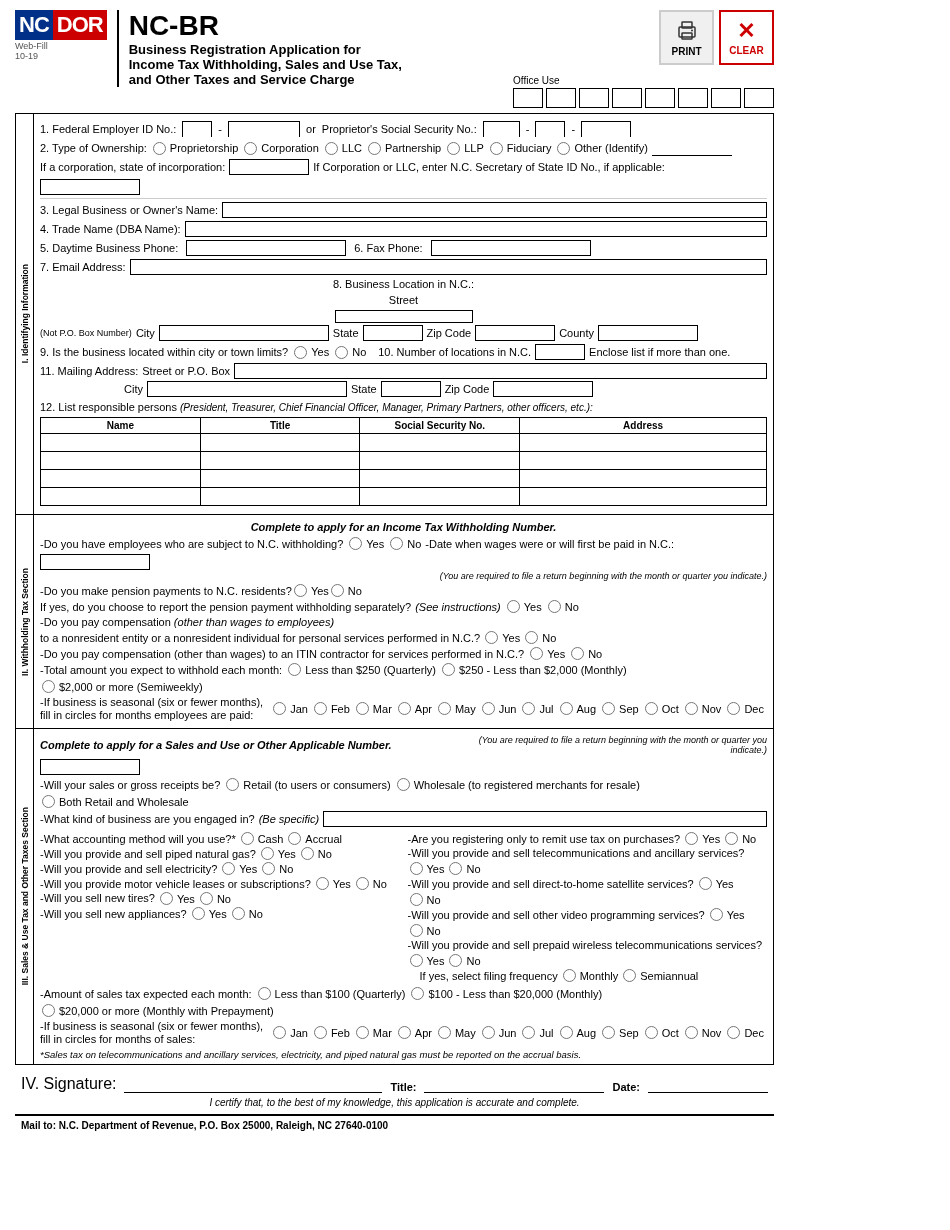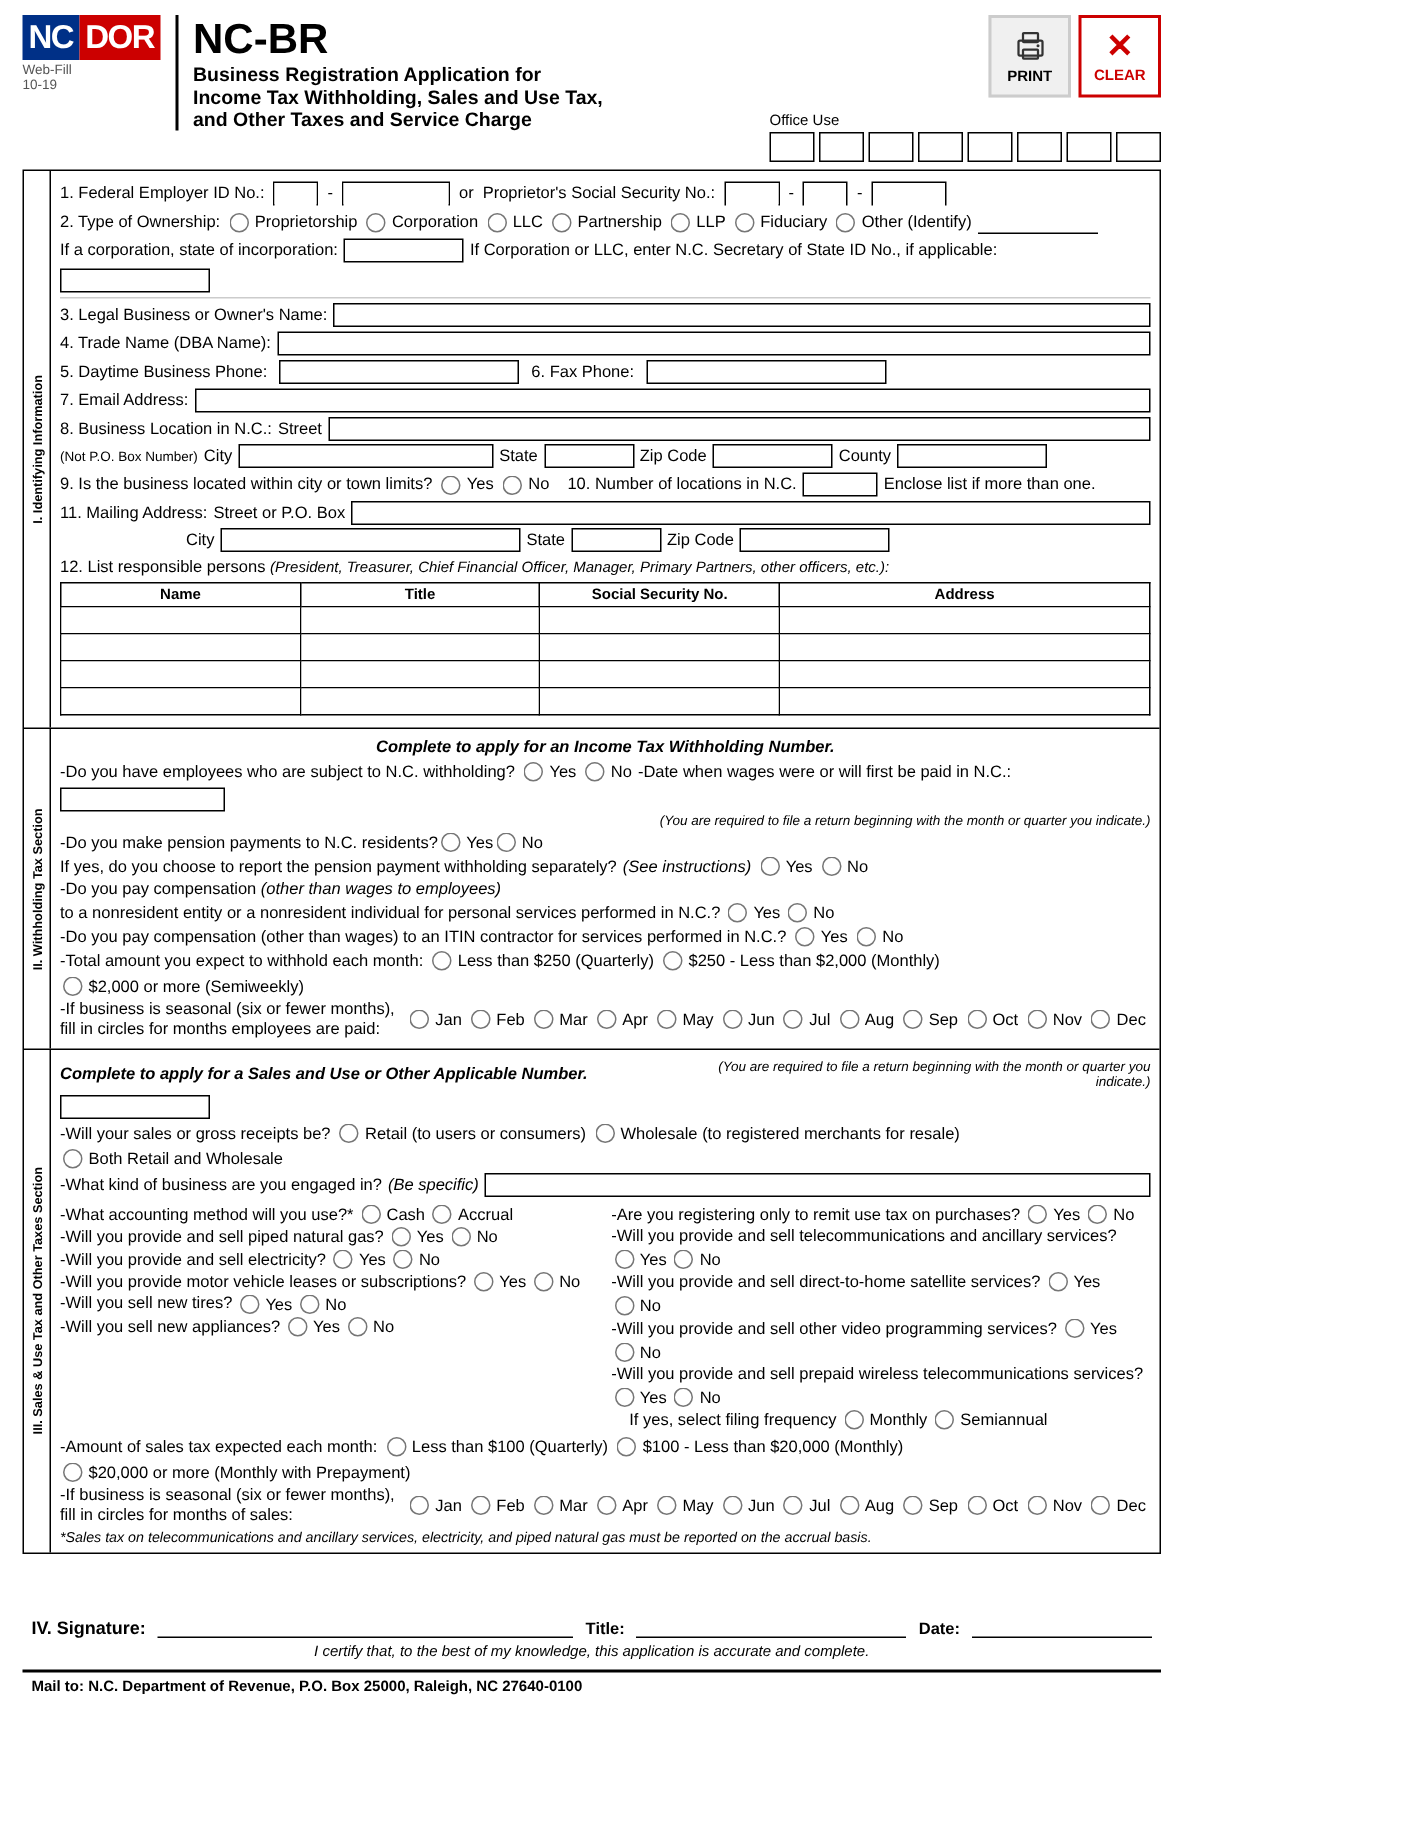--- a/index.html
+++ b/index.html
@@ -201,7 +201,7 @@
         </div>
 
         <div style="margin:3px 0;">
-          <div style="display:flex; align-items:center; gap:4px; margin-bottom:2px;">
+          <div style="display:flex; align-items:center; gap:4px; margin-bottom:2px;flex-direction:column;">
             <span>8.  Business Location in N.C.:</span>
             <span>Street</span>
             <input type="text" style="flex: 1 1 0%; height: 16px; border: 1px solid rgb(0, 0, 0); font-size: 10px; padding: 0px 2px;">

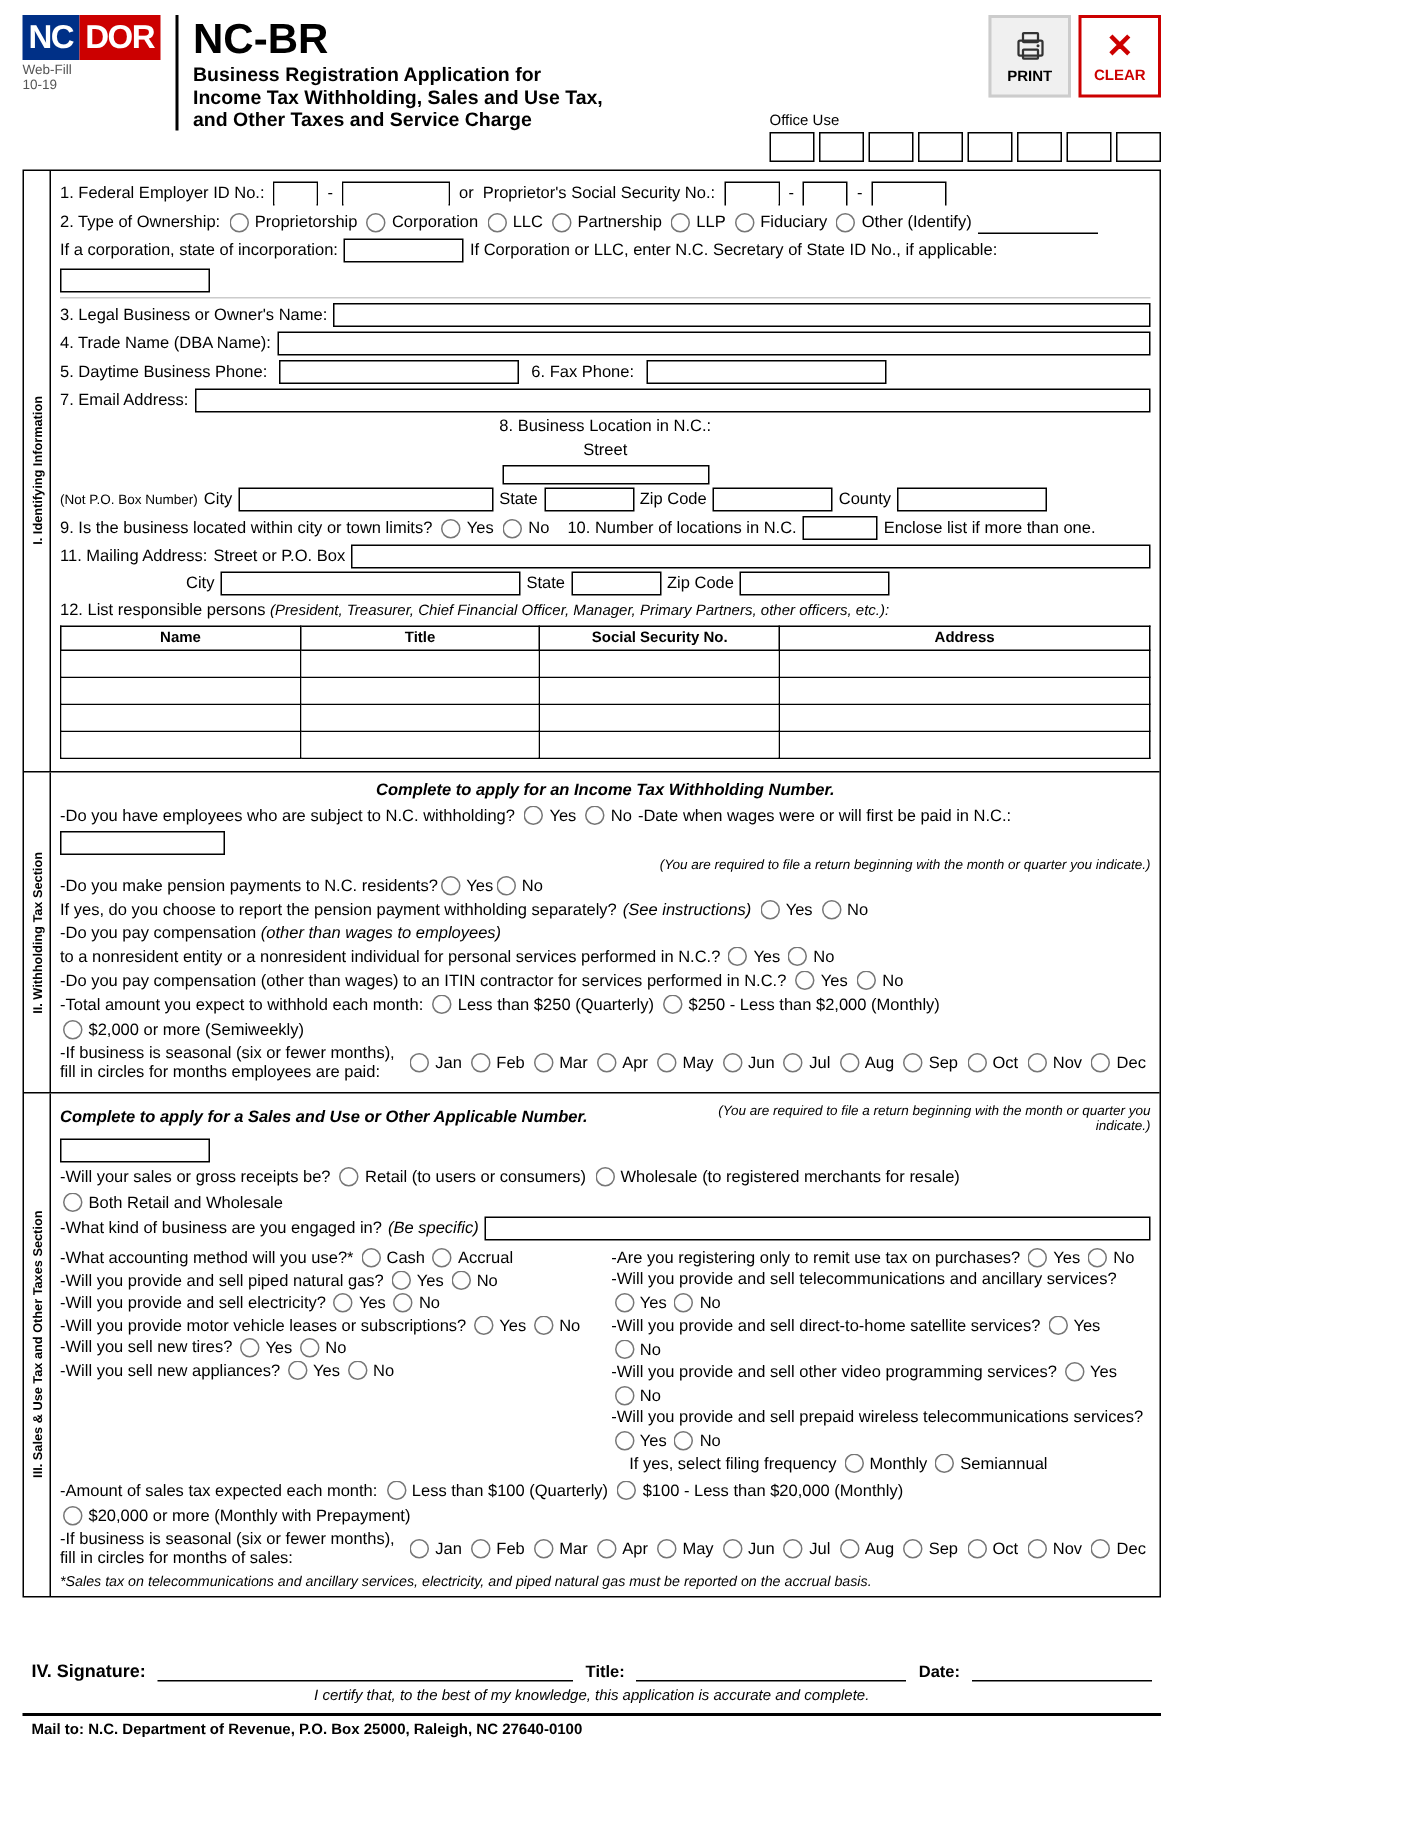--- a/index.html
+++ b/index.html
@@ -717,7 +717,7 @@
 
   <div style="padding:10px 6px 6px 6px;">
     <div style="display:flex; align-items:flex-end; gap:8px; margin-bottom:4px;">
-      <span style="font-weight:bold; white-space:nowrap; font-size:12px;margin-top:32px;">IV. Signature:</span>
+      <span style="font-weight:normal; white-space:nowrap; font-size:16px;">IV. Signature:</span>
       <input type="text" style="flex: 1 1 0%; border-top: none; border-right: none; border-left: none; border-image: initial; border-bottom: 1px solid rgb(0, 0, 0); outline: none; font-size: 10px; height: 18px;">
       <span style="font-weight:bold; white-space:nowrap;">Title:</span>
       <input type="text" style="width: 180px; border-top: none; border-right: none; border-left: none; border-image: initial; border-bottom: 1px solid rgb(0, 0, 0); outline: none; font-size: 10px; height: 18px;">

